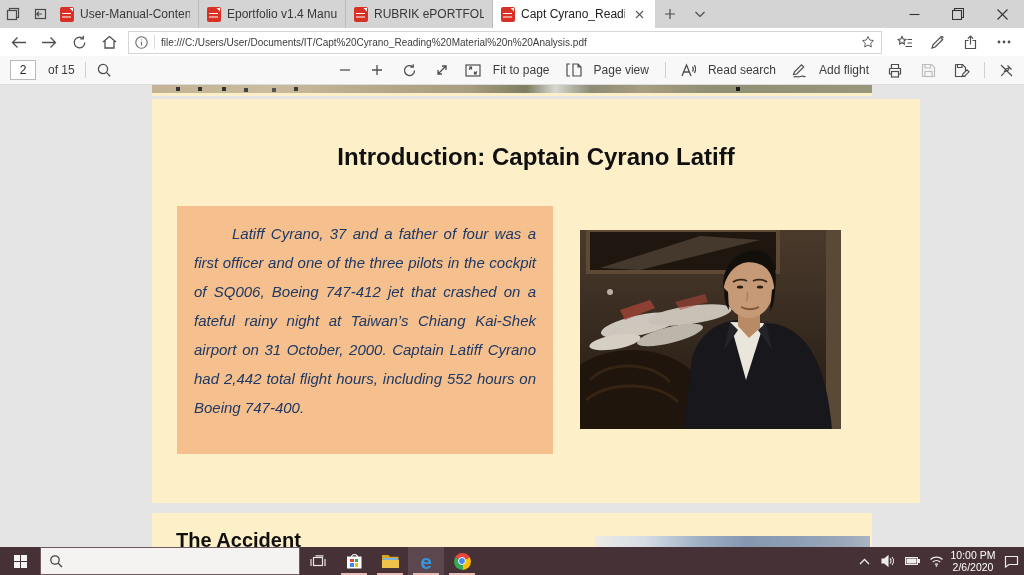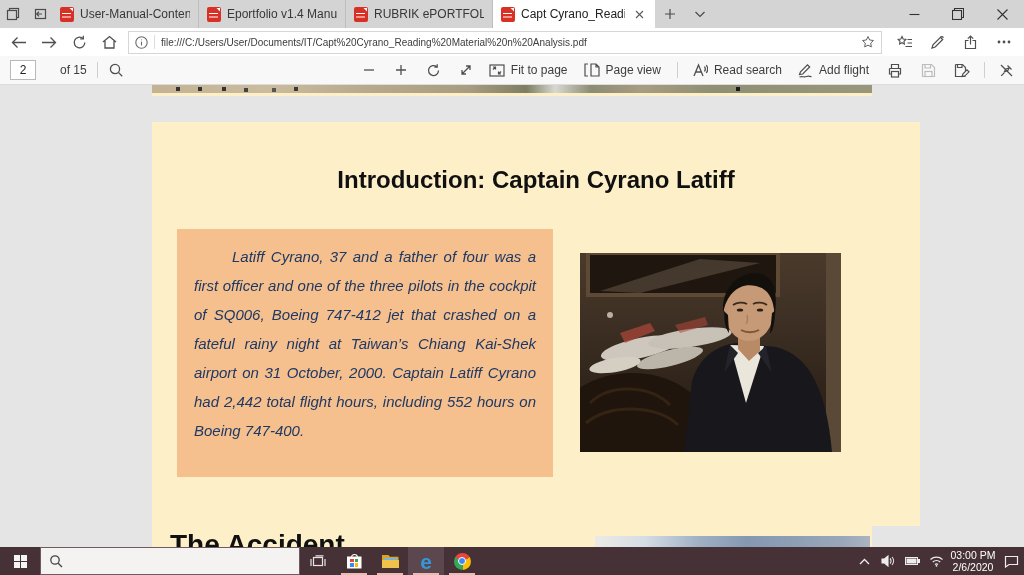--- a/index.html
+++ b/index.html
@@ -228,7 +228,7 @@
 
   <div class="pdfbar">
     <input class="pageinput" value="2" style="">
-    <span style="margin-left:24px;">of 15</span>
+    <span style="margin-left:12px;">of 15</span>
     <span class="divider"></span>
     <span>
       <svg width="16" height="16" viewBox="0 0 16 16" fill="none" stroke="#4f4f4f" stroke-width="1.3">

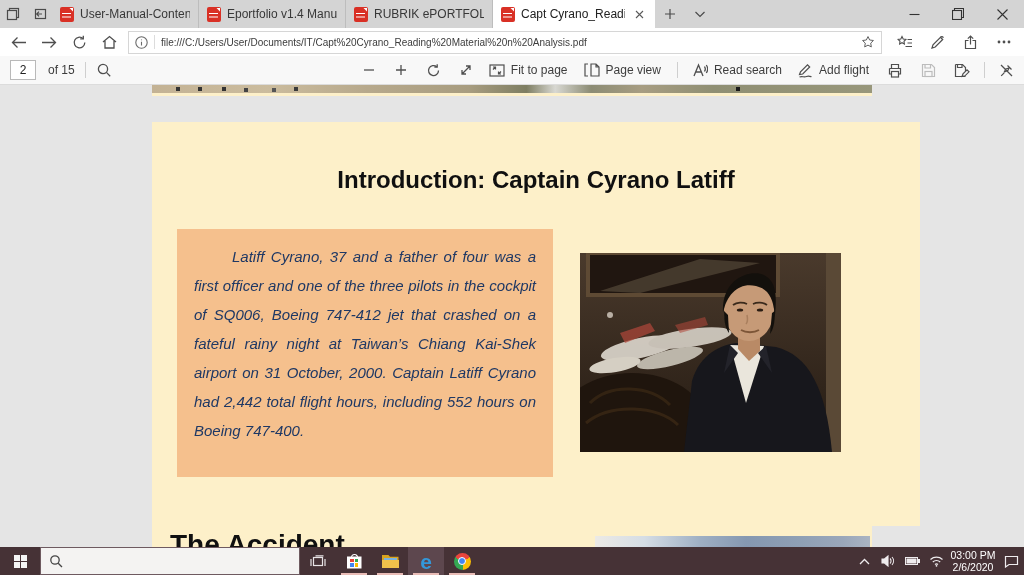--- a/index.html
+++ b/index.html
@@ -37,7 +37,7 @@
   .pdfbar{height:29px;background:#f8f8f8;border-bottom:1px solid #dcdcdc;display:flex;align-items:center;padding:0 10px;font-size:12px;color:#3d3d3d;}
   .pageinput{width:26px;height:20px;border:1px solid #b9b9b9;background:#fff;text-align:center;font-size:12px;color:#222;font-family:"Liberation Sans",sans-serif;}
   .pdfbar .divider{width:1px;height:16px;background:#cfcfcf;margin:0 10px;}
-  .tbtn{display:flex;align-items:center;gap:6px;margin-left:16px;white-space:nowrap;text-align:right;}
+  .tbtn{display:flex;align-items:center;gap:12px;margin-left:16px;white-space:nowrap;text-align:right;}
   .tbtn.icon-only{margin-left:18px;}
   .disabled{opacity:.35;}
 

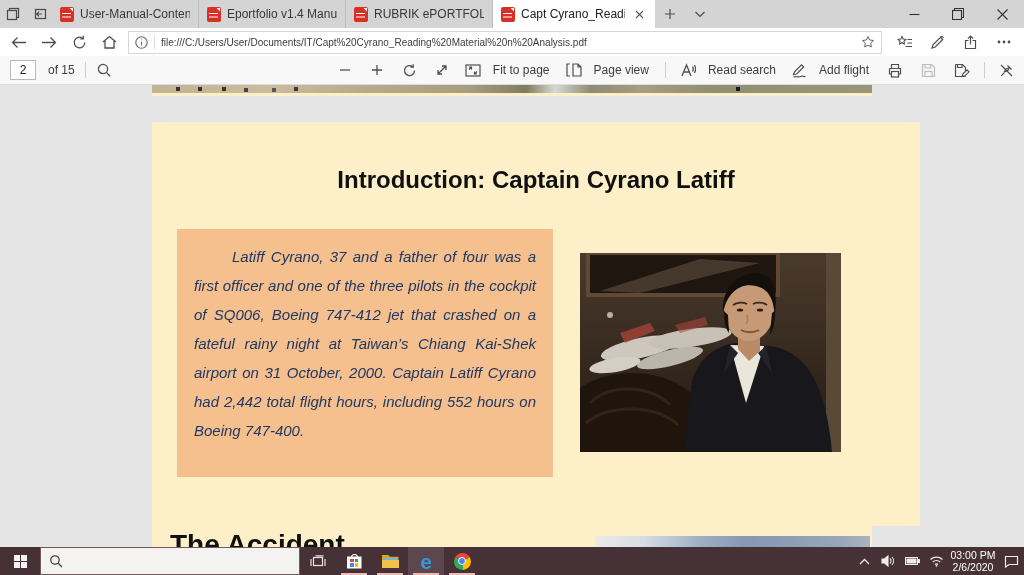--- a/index.html
+++ b/index.html
@@ -47,7 +47,7 @@
   .prev-img{height:8px;background:linear-gradient(90deg,#c3b294 0%,#cbbc9e 16%,#b7a98c 30%,#a89d80 44%,#7e7e62 52%,#d8d8d2 56%,#8c8c74 61%,#a79d82 68%,#8f8f73 78%,#98977b 100%);position:relative;overflow:hidden;}
   .prev-marks{position:absolute;left:24px;top:2px;width:4px;height:4px;background:#333;box-shadow:22px 0 0 #333,46px 0 0 #333,68px 1px 0 #444,96px 1px 0 #555,118px 0 0 #3a3a3a,560px 0 0 #1a1a1a;}
   .prev-strip{height:3px;background:var(--page_bg);}
-  .page-main{position:absolute;left:152px;top:37px;width:768px;height:404px;background:var(--page_bg);}
+  .page-main{position:absolute;left:152px;top:14px;width:768px;height:404px;background:var(--page_bg);}
   .doc-title{margin-top:44px;text-align:center;font-size:24px;font-weight:bold;color:#101010;}
   .textbox{position:absolute;left:25px;top:107px;width:376px;height:248px;background:var(--box_bg);font-style:italic;}
   .textbox p{margin:13px 17px 0 17px;font-size:15px;line-height:29px;color:var(--box_text);text-align:justify;text-indent:38px;}

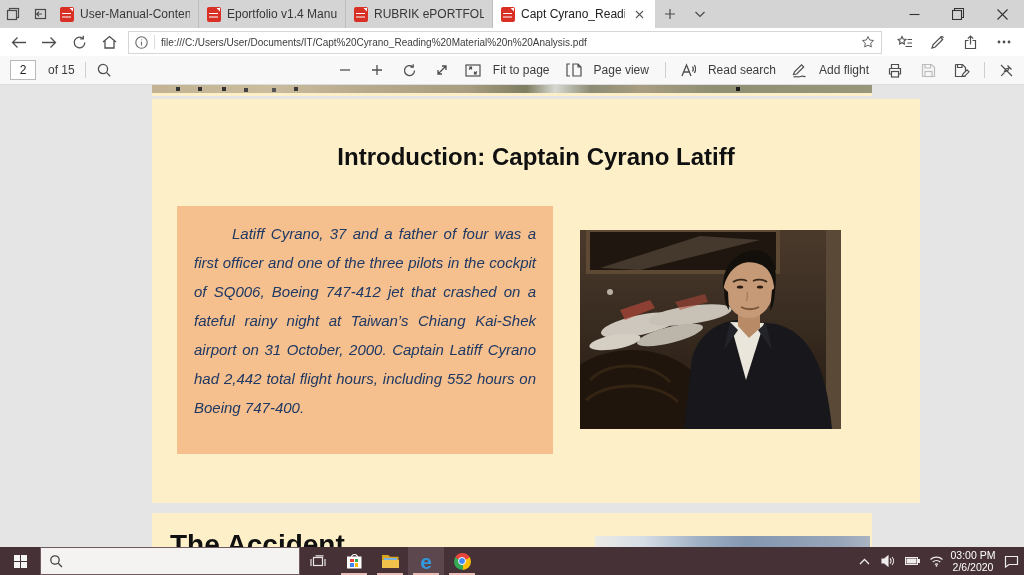--- a/index.html
+++ b/index.html
@@ -53,7 +53,7 @@
   .textbox p{margin:13px 17px 0 17px;font-size:15px;line-height:29px;color:var(--box_text);text-align:justify;text-indent:38px;}
   .photo{position:absolute;left:428px;top:131px;width:261px;height:199px;}
   .page-next{position:absolute;left:152px;top:428px;width:720px;height:34px;background:var(--page_bg);overflow:hidden;}
-  .next-heading{position:absolute;left:18px;top:16px;font-size:28px;font-weight:bold;color:#101010;}
+  .next-heading{position:absolute;left:24px;top:16px;font-size:20px;font-weight:bold;color:#101010;}
   .next-img{position:absolute;left:443px;top:23px;width:275px;height:20px;background:linear-gradient(90deg,#eceae6 0%,#d5dde5 18%,#9fb0c4 38%,#8598b1 55%,#8fa0b5 75%,#9aa7ba 90%,#aab4c2 100%);}
 
   

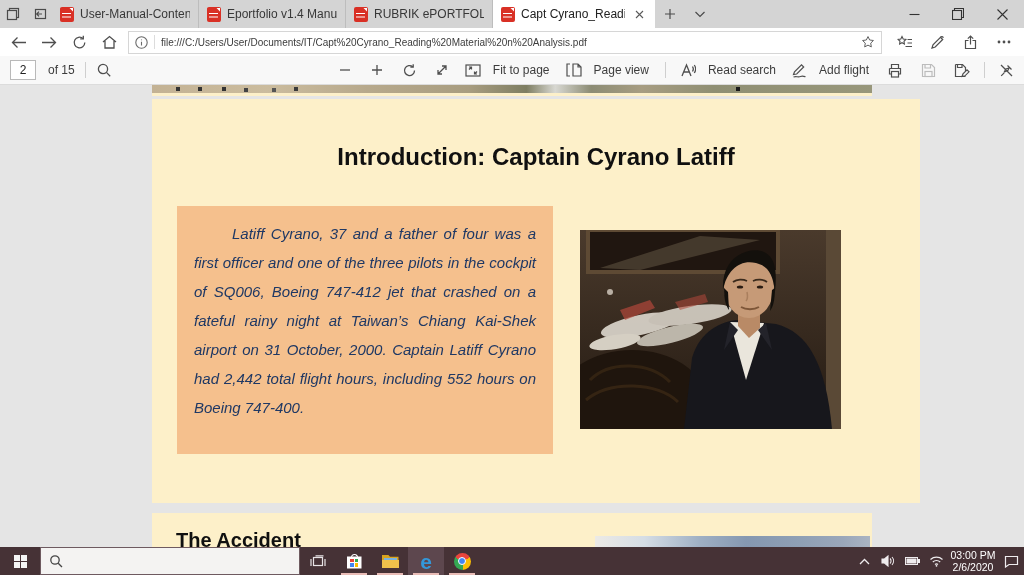--- a/index.html
+++ b/index.html
@@ -487,7 +487,7 @@
           </svg>
       </div>
       <div class="clock">
-        <span>03:00 PM</span>
+        <span>10:00 PM</span>
         <span>2/6/2020</span>
       </div>
       <div class="ac">

